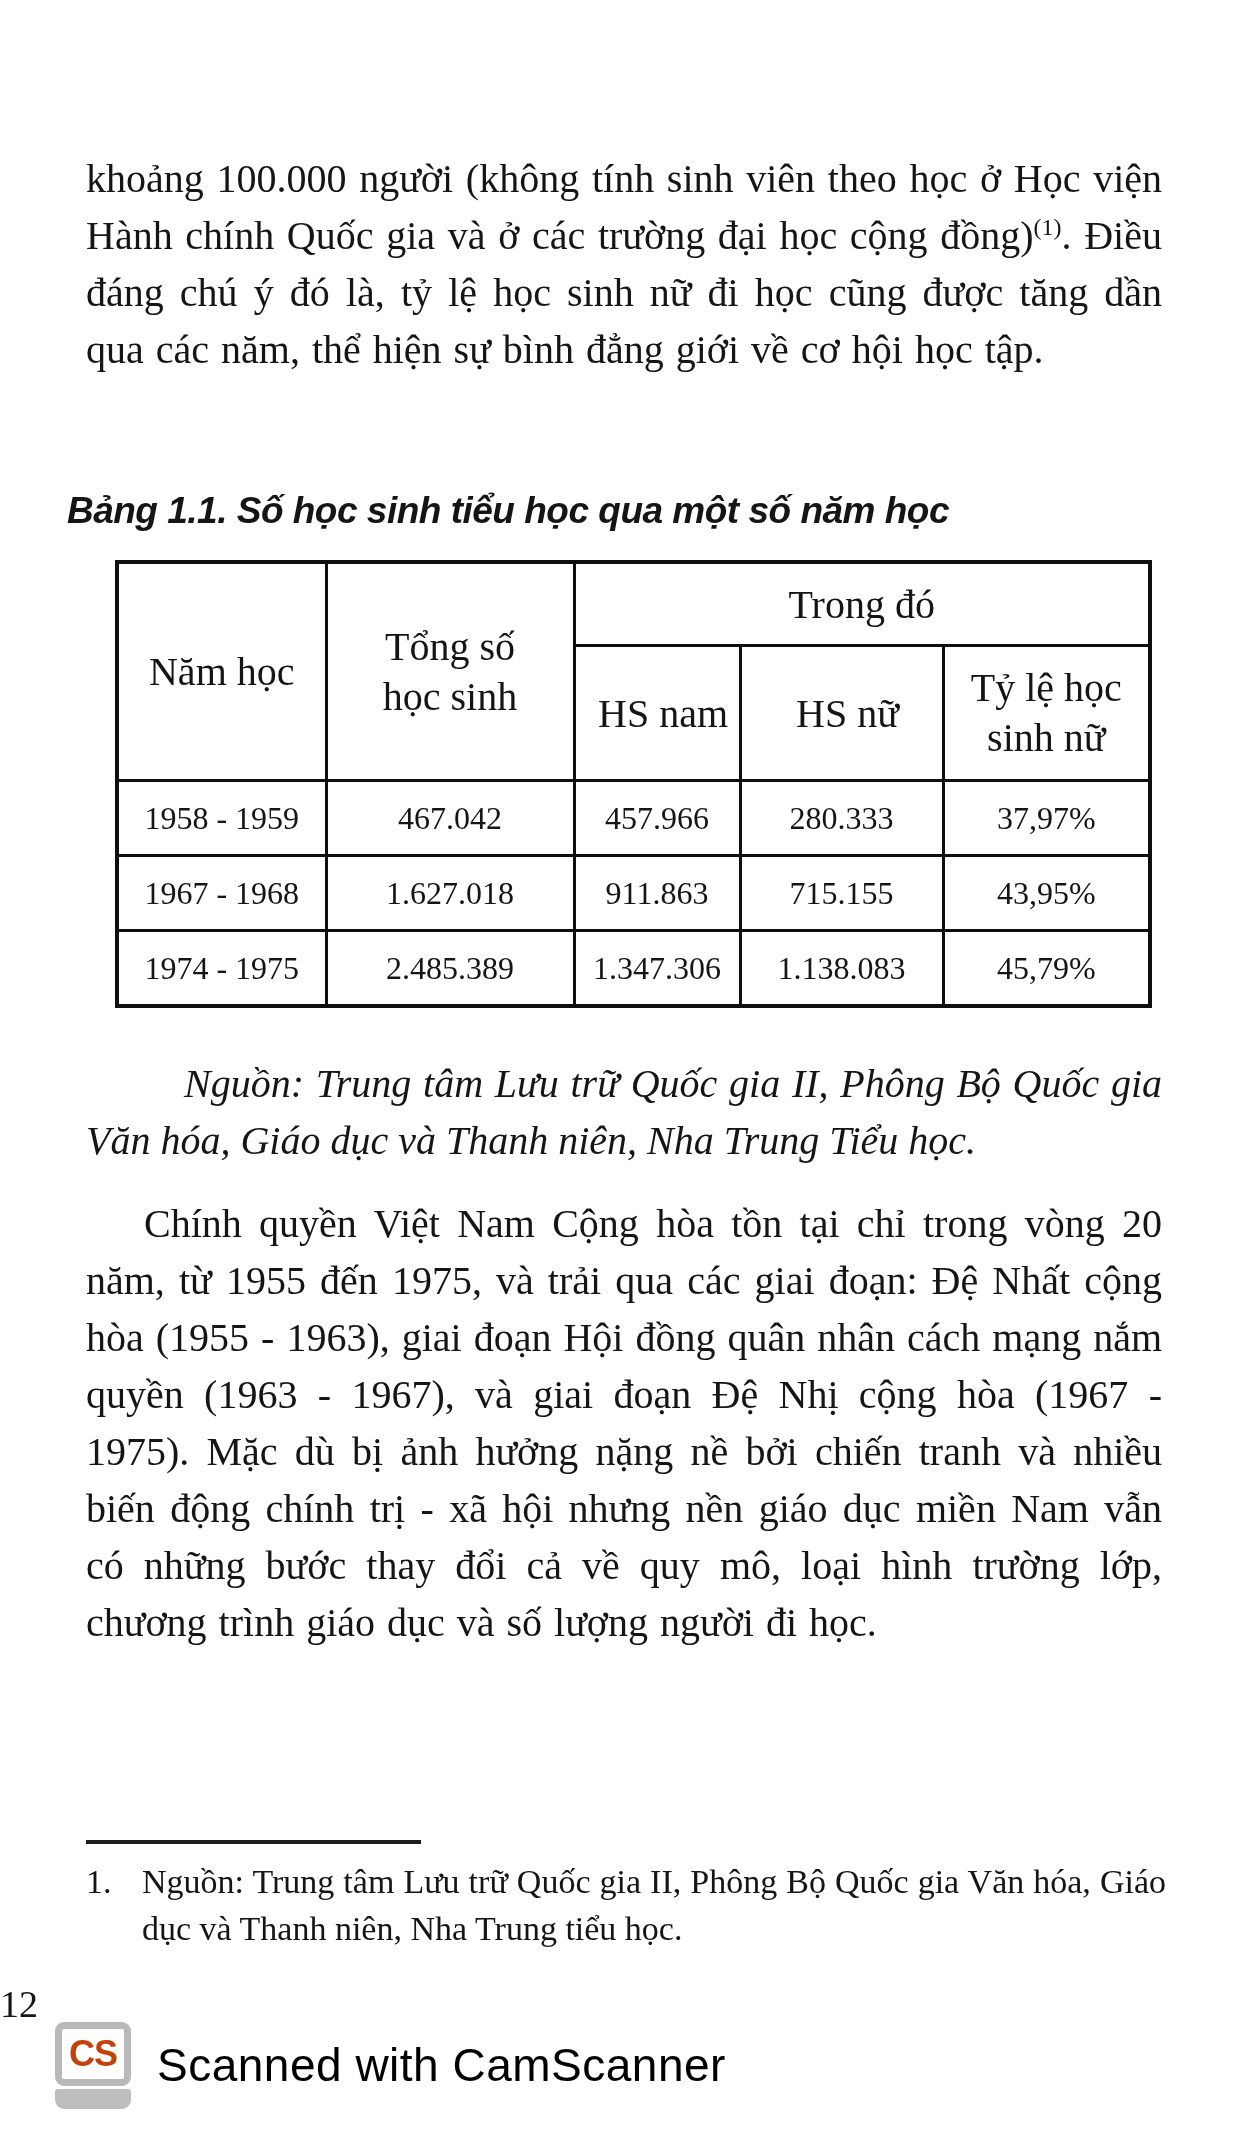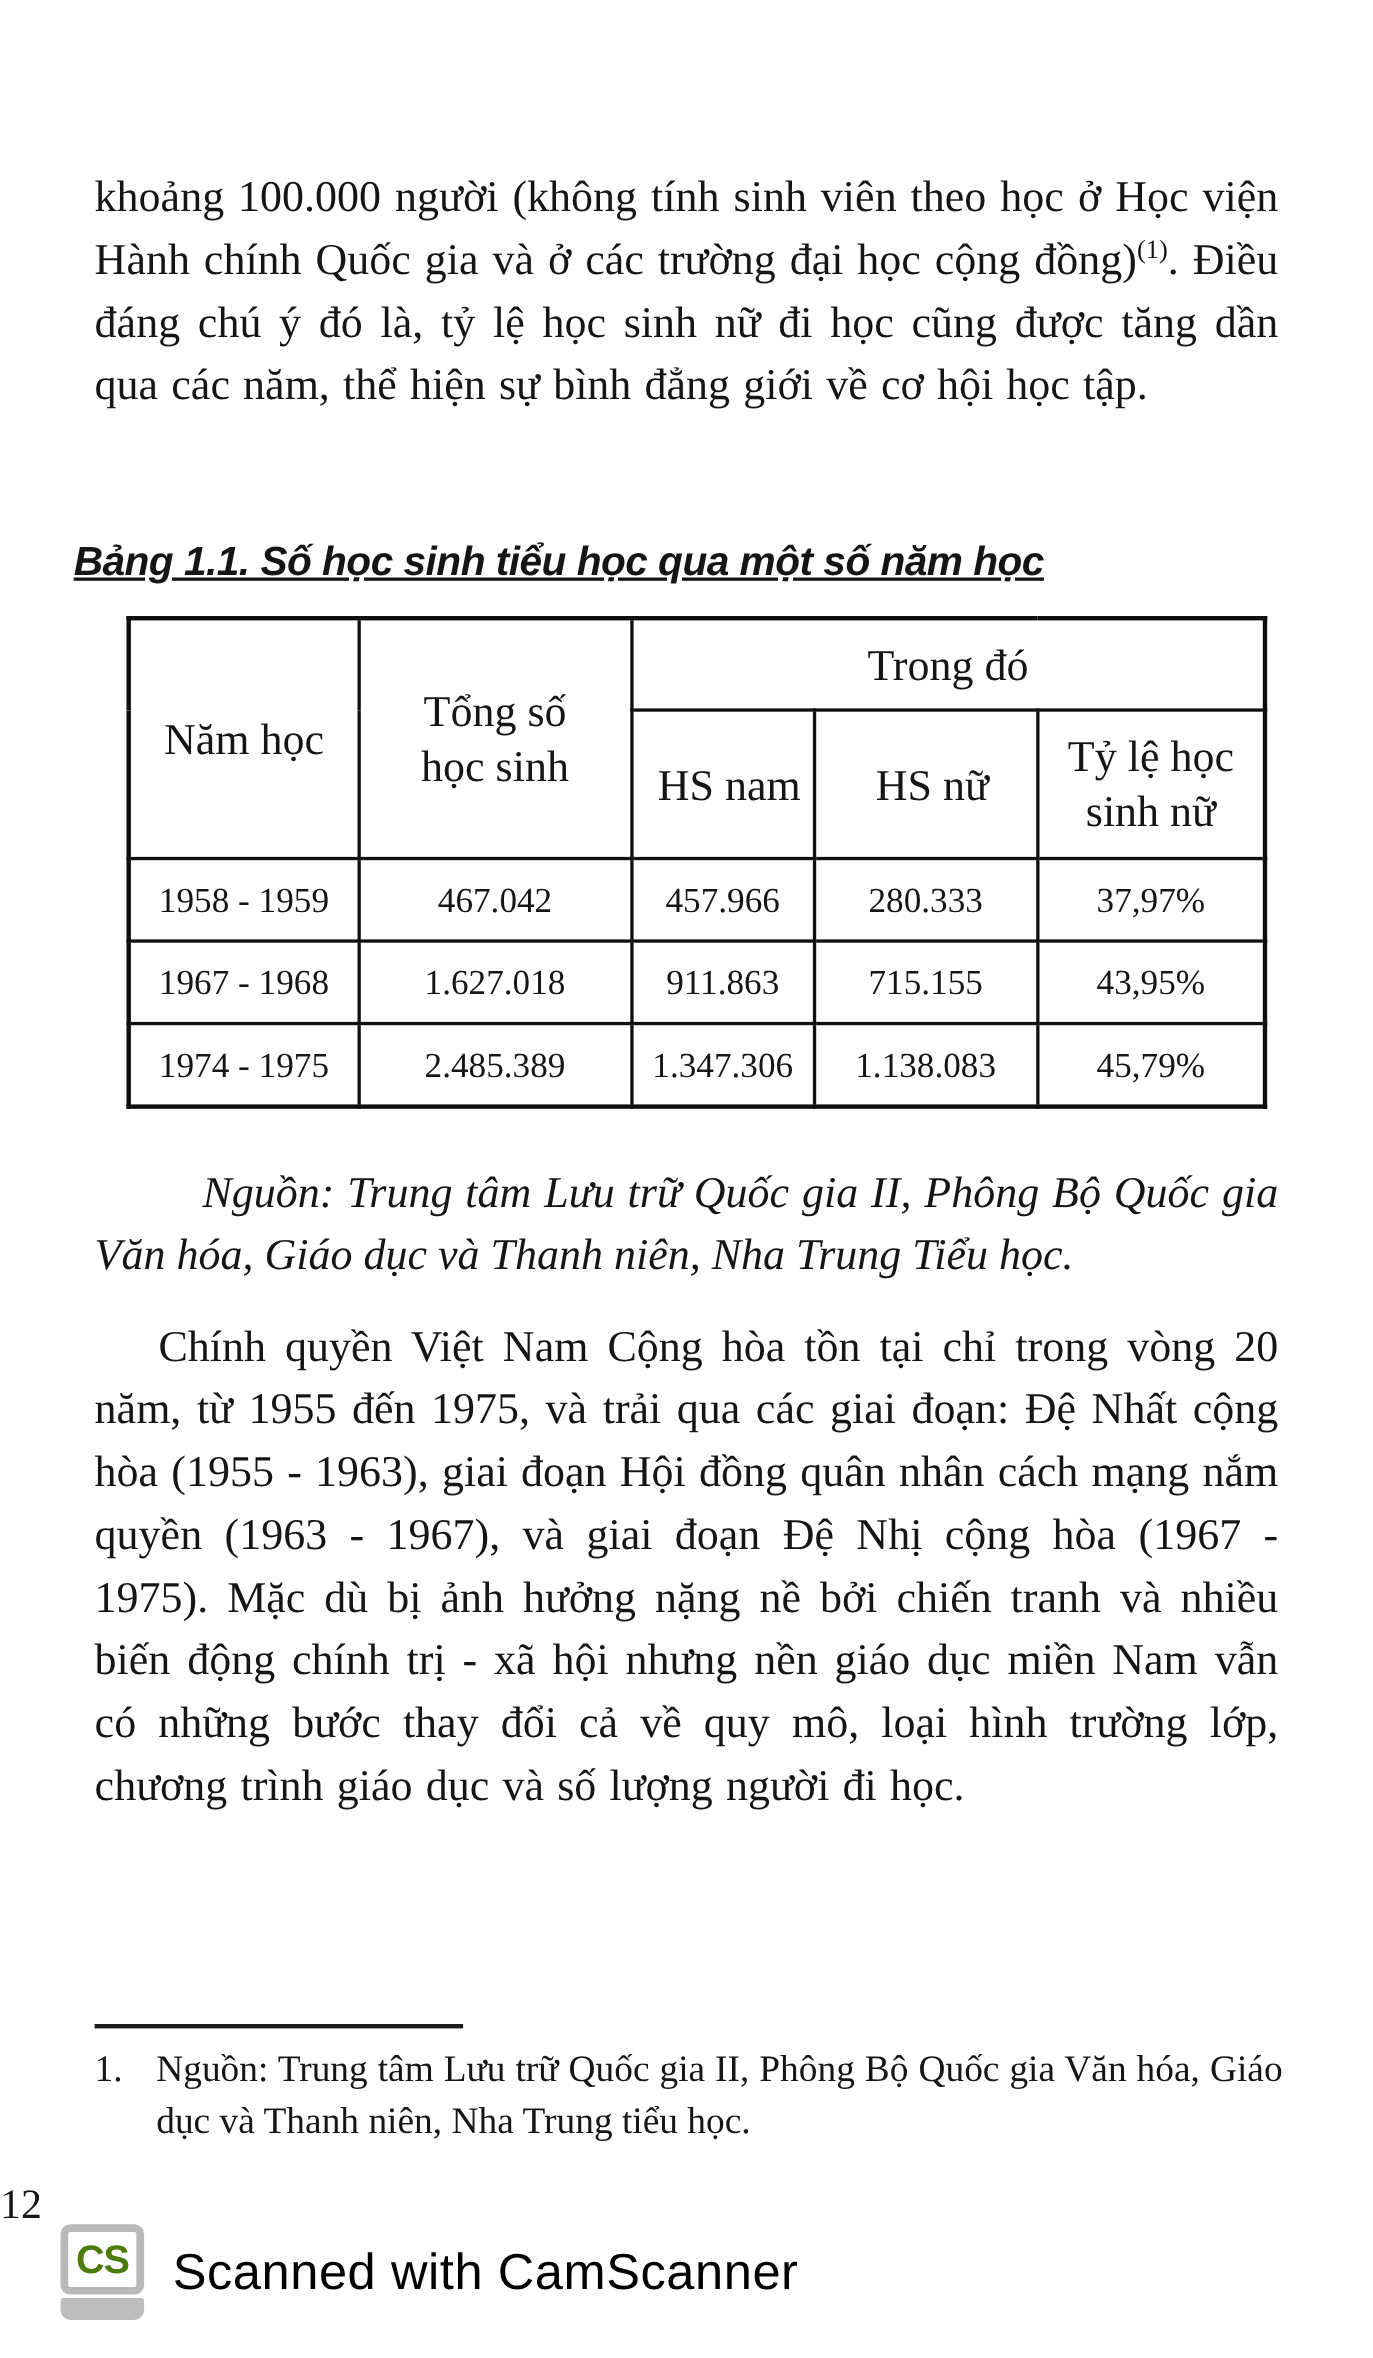--- a/index.html
+++ b/index.html
@@ -25,7 +25,7 @@
     text-align:center;
     font-family:"Liberation Sans", sans-serif;
     font-weight:bold; font-style:italic;
-    font-size:37px; letter-spacing:-0.5px;text-decoration:underline;
+    font-size:37px; letter-spacing:-0.5px;
   }
 
   table.data {

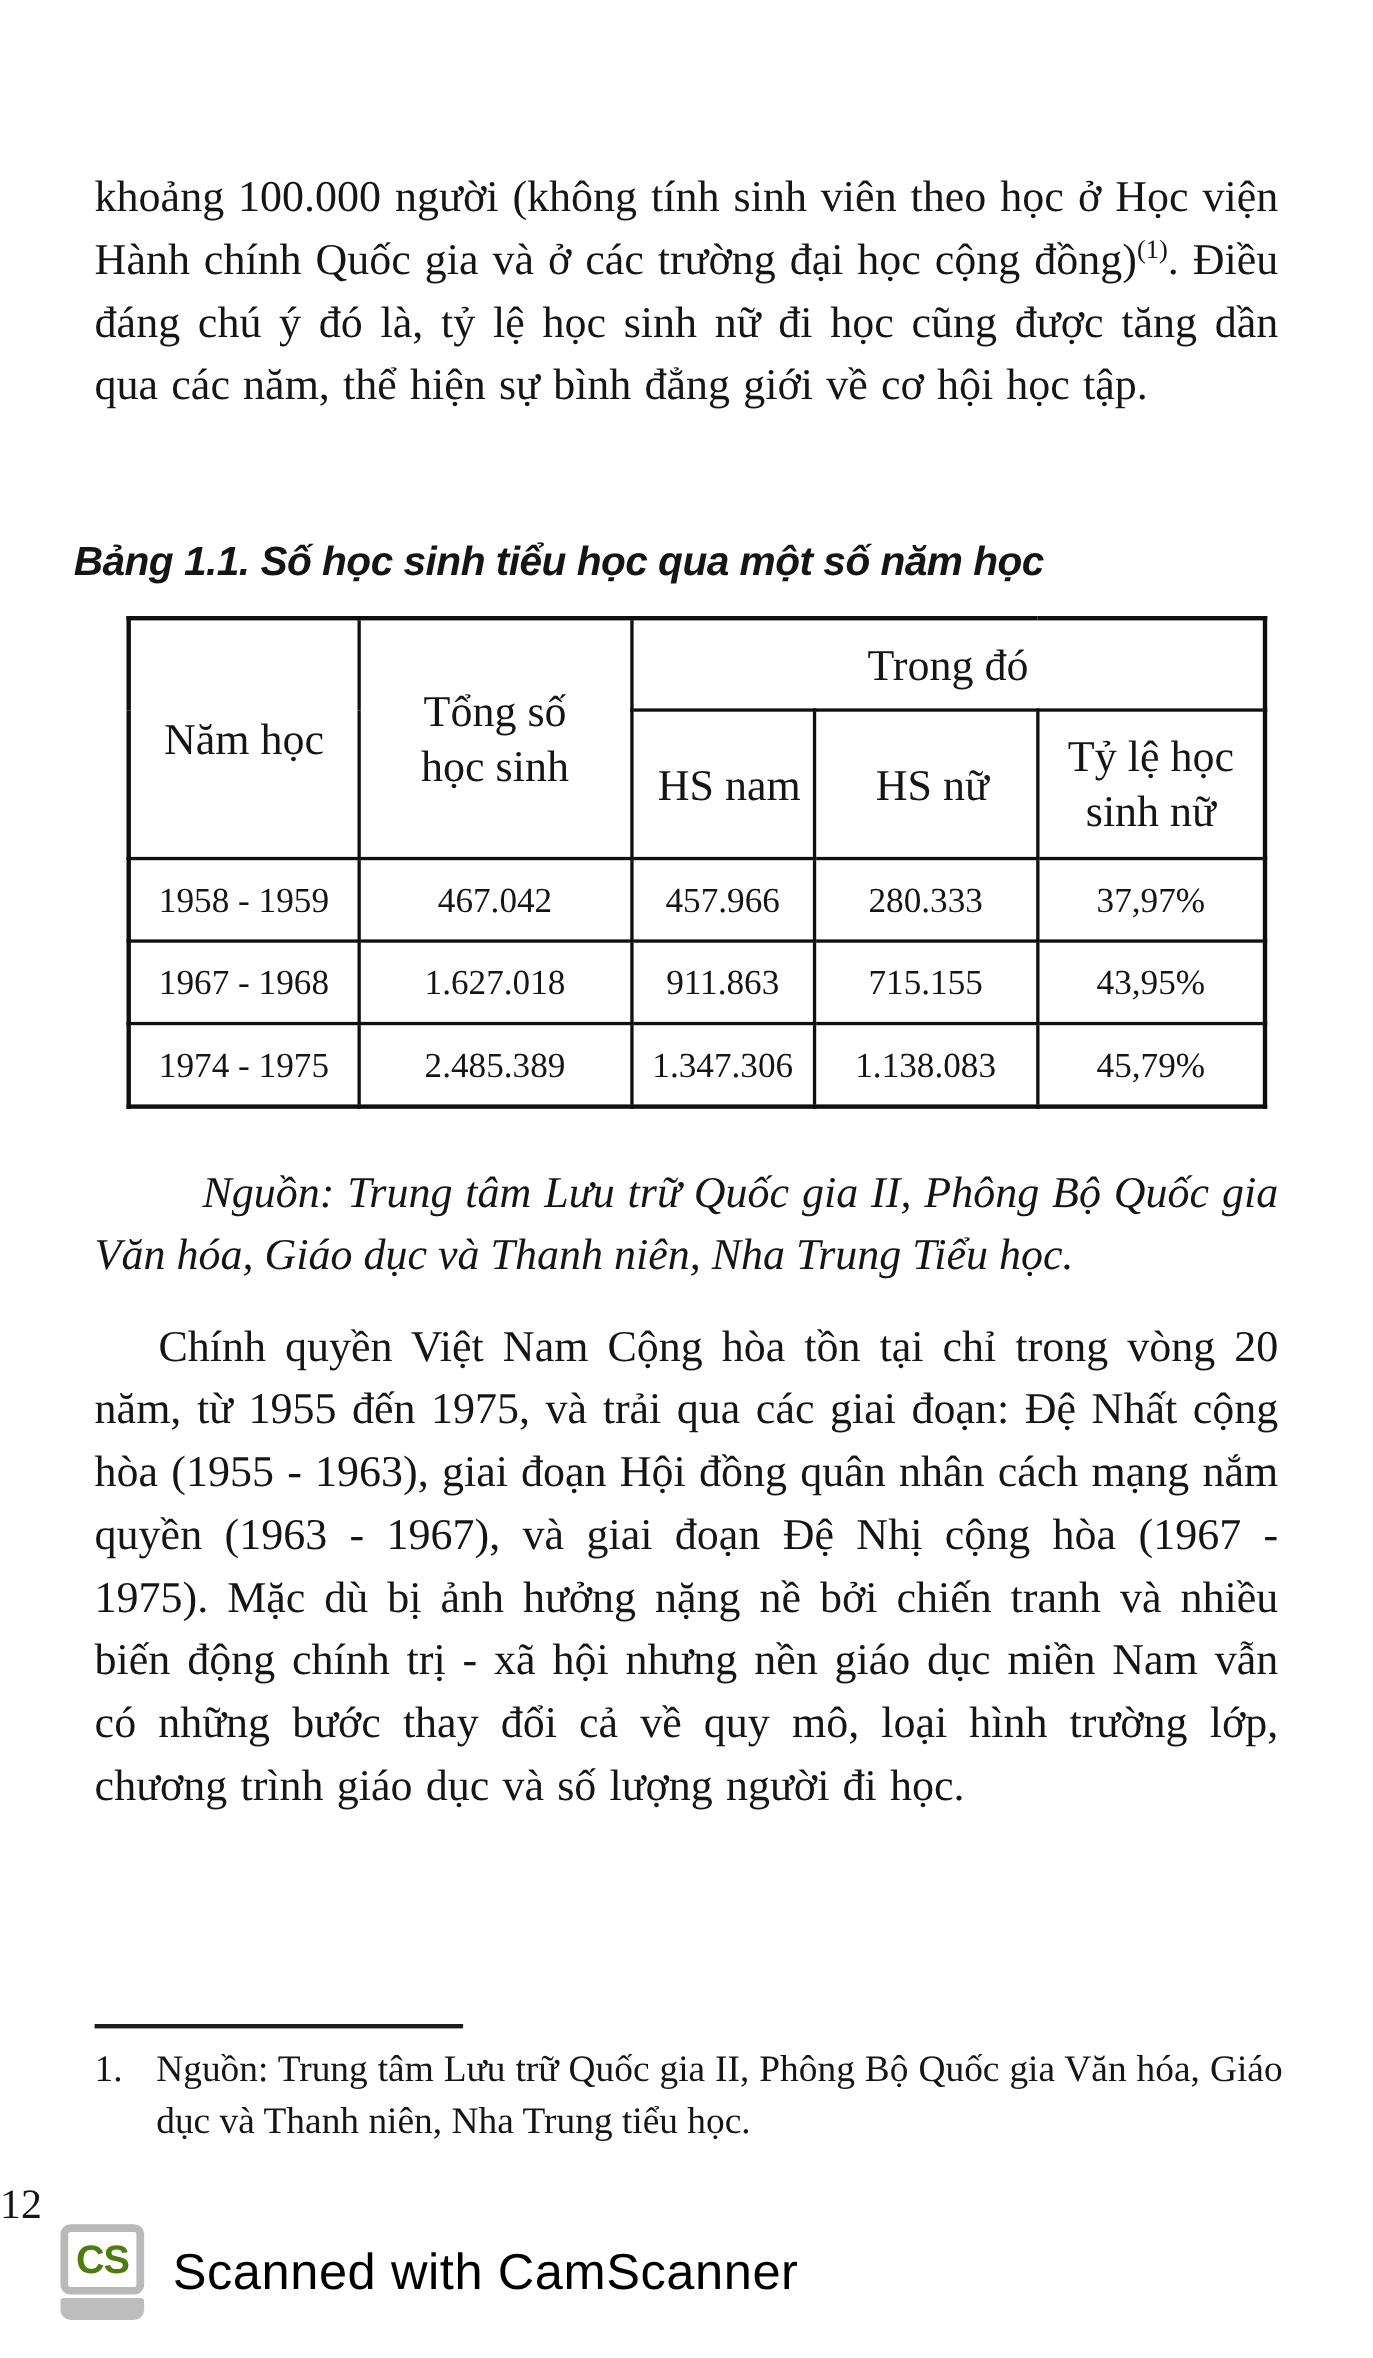--- a/index.html
+++ b/index.html
@@ -78,7 +78,7 @@
     background:#ffffff;
     display:flex; align-items:center; justify-content:center;
     font-family:"Liberation Sans", sans-serif; font-weight:bold;
-    font-size:36px; color:#4d7c0f; letter-spacing:-1px;
+    font-size:36px; color:#c2410c; letter-spacing:-1px;
   }
   .cs-tab {
     height:20px; background:#bdbdbd; margin-top:3px;

